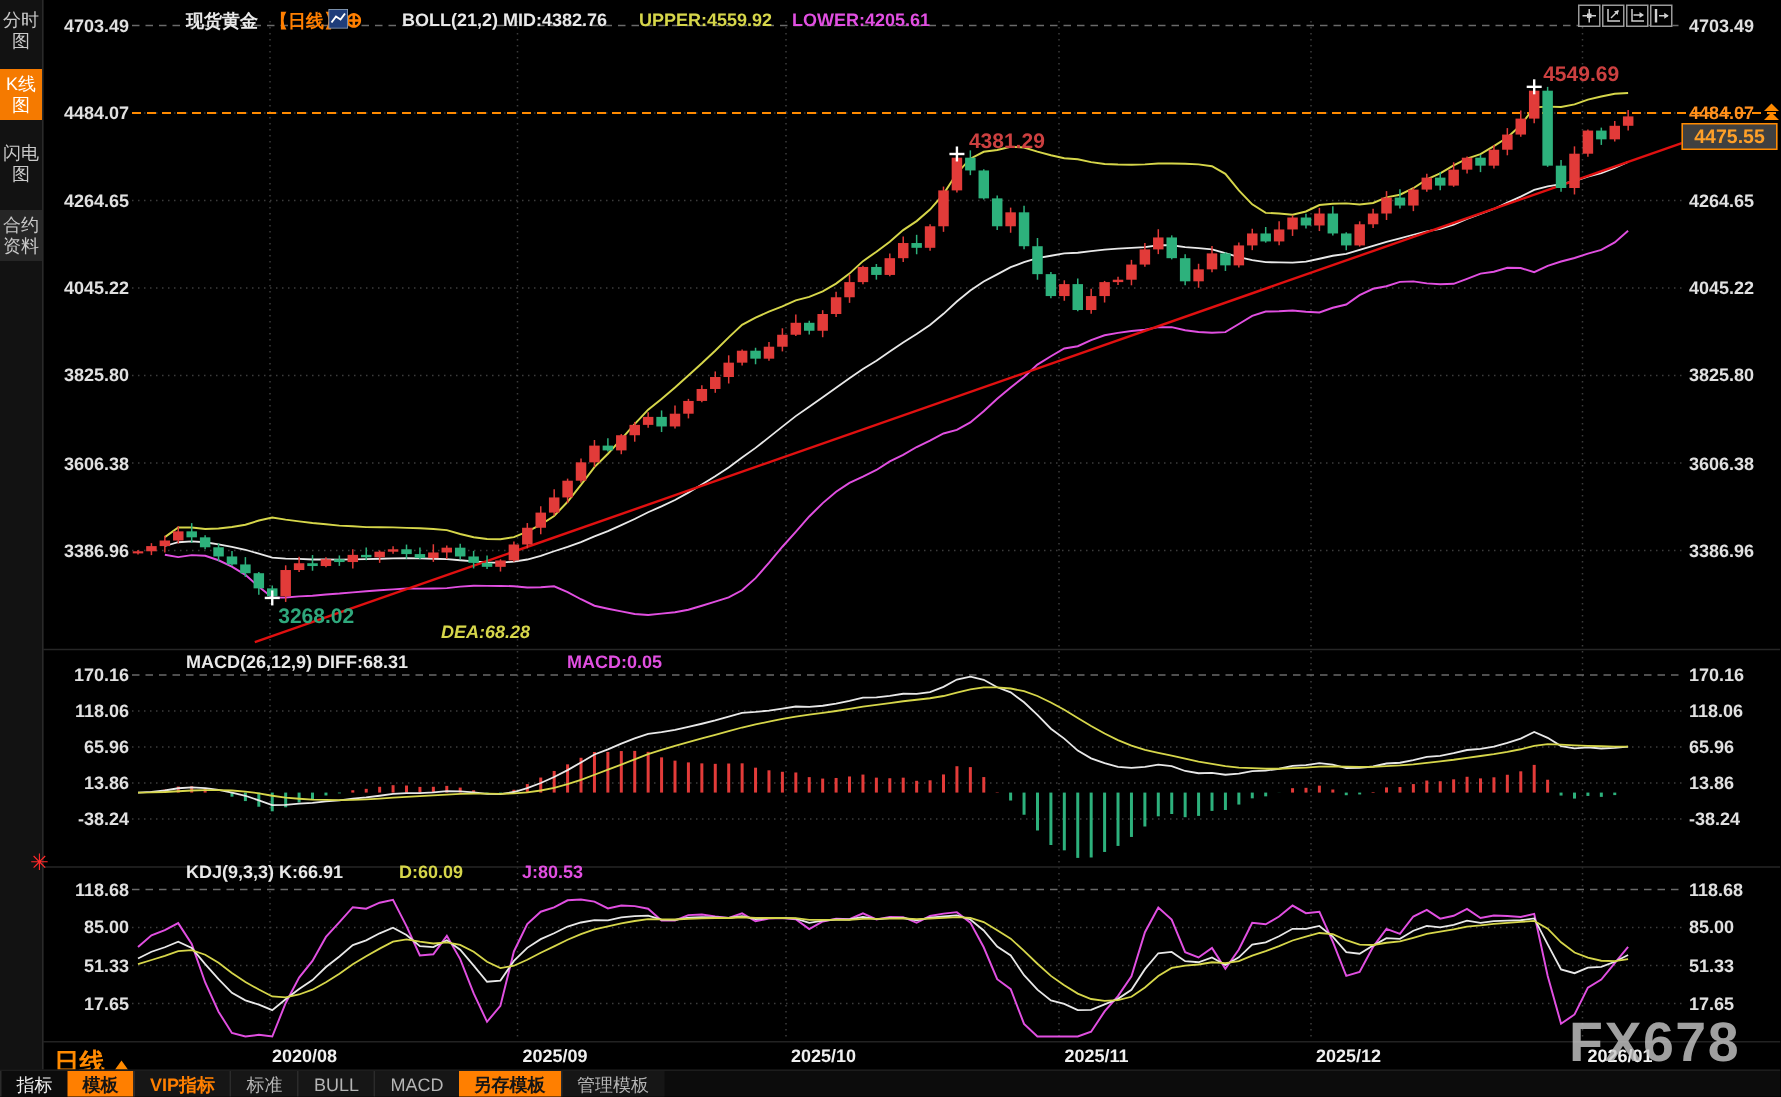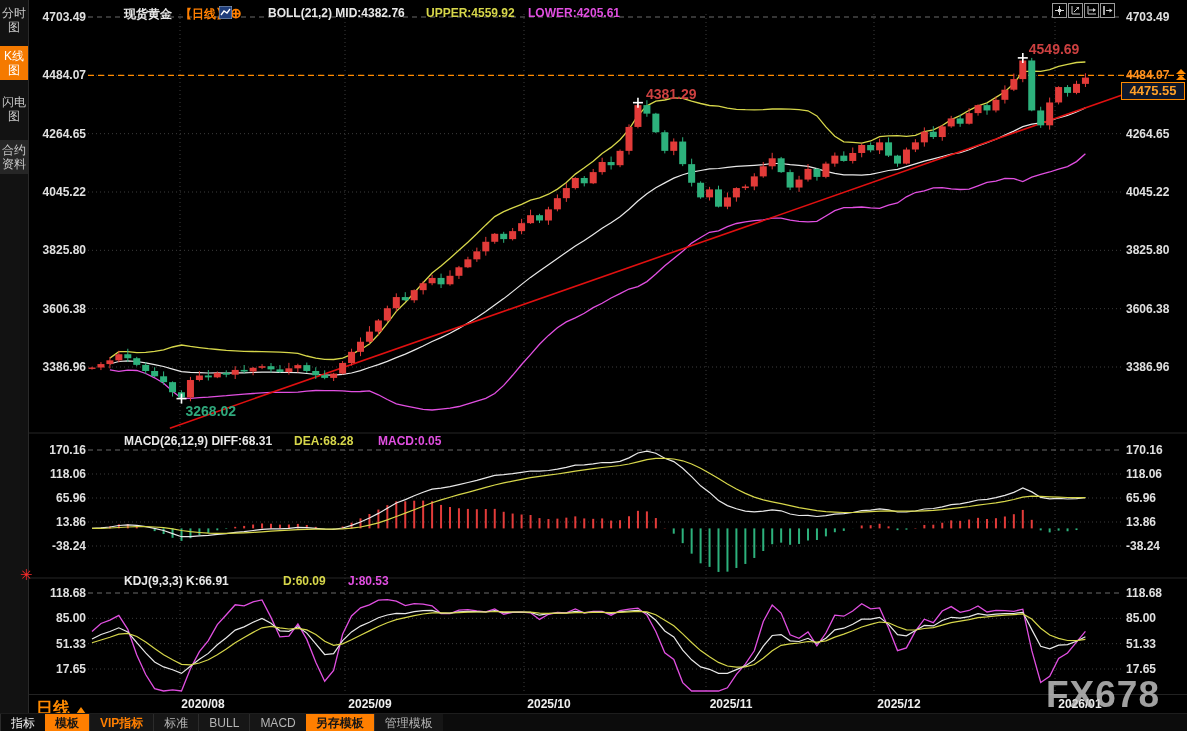--- a/index.html
+++ b/index.html
@@ -22,7 +22,7 @@
   .tick.right{left:1126px;} .tick.left{width:56px;left:30px;text-align:right;}
   .tick.alert{color:#ff9020;}
   
-  #price-box{left:1121px;top:82px;width:62px;height:16px;border:1px solid #ff8a00;background:#0f172a;
+  #price-box{left:1121px;top:82px;width:62px;height:16px;border:1px solid #ff8a00;background:#404040;
     color:#ffa028;font-size:13px;font-weight:bold;text-align:center;line-height:16px;z-index:6;}
   #dbl-arrow{left:1176px;top:69px;z-index:6;}
   #dbl-arrow i{display:block;width:0;height:0;border-left:5px solid transparent;border-right:5px solid transparent;

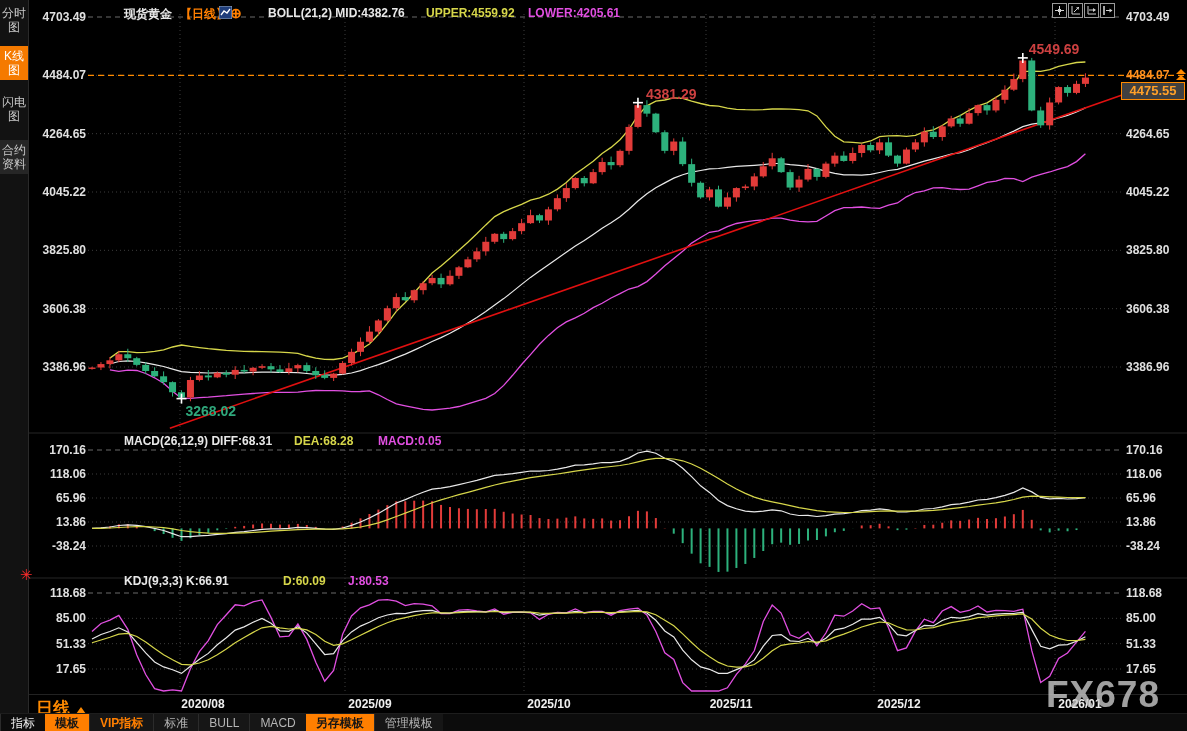--- a/index.html
+++ b/index.html
@@ -484,7 +484,7 @@
     </div>
 
   <div class="abs hdr w" style="left:92px;top:434px;"><span>MACD(26,12,9)</span>&nbsp;<span>DIFF:68.31</span></div>
-  <div class="abs hdr yel" style="left:262px;top:434px;">DEA:68.28</div>
+  <div class="abs hdr yel" style="left:262px;top:414px;font-style:italic;">DEA:68.28</div>
   <div class="abs hdr mag" style="left:346px;top:434px;">MACD:0.05</div>
 
   <div class="abs hdr w" style="left:92px;top:574px;text-align:right;"><span>KDJ(9,3,3)</span>&nbsp;<span>K:66.91</span></div>

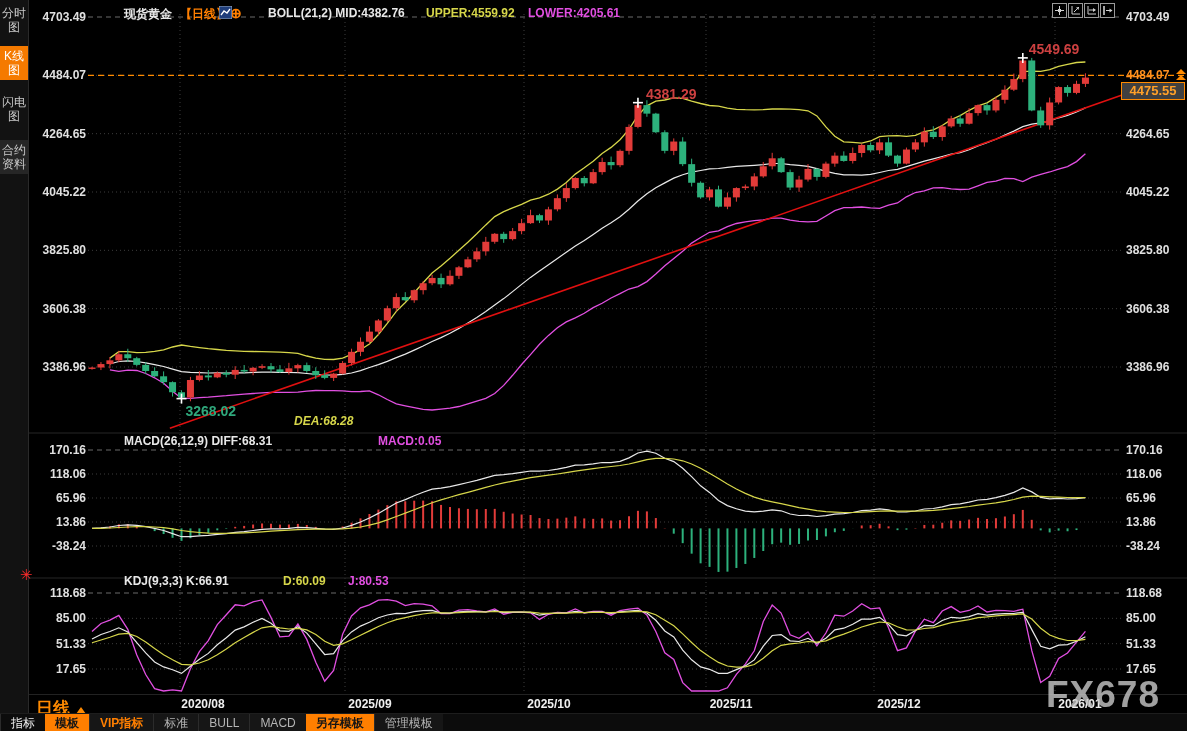--- a/index.html
+++ b/index.html
@@ -488,7 +488,7 @@
   <div class="abs hdr mag" style="left:346px;top:434px;">MACD:0.05</div>
 
   <div class="abs hdr w" style="left:92px;top:574px;text-align:right;"><span>KDJ(9,3,3)</span>&nbsp;<span>K:66.91</span></div>
-  <div class="abs hdr yel" style="left:251px;top:574px;">D:60.09</div>
+  <div class="abs hdr yel" style="left:234px;top:574px;">D:60.09</div>
   <div class="abs hdr mag" style="left:316px;top:574px;">J:80.53</div>
 
   <div id="live-icon" class="abs">✳</div>

